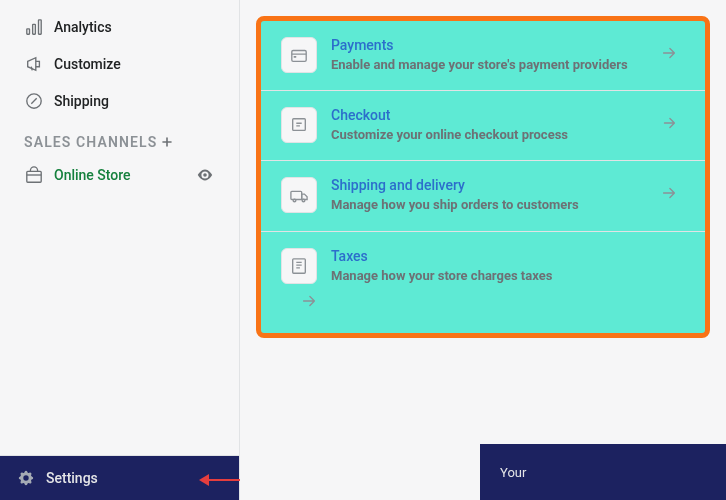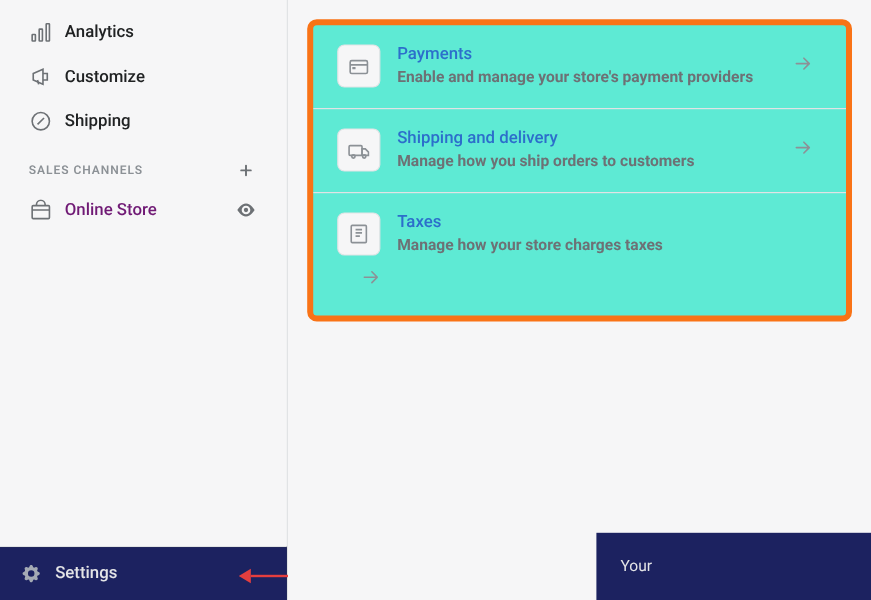--- a/index.html
+++ b/index.html
@@ -394,6 +394,25 @@
         </div>
       </div>
 
+      <div class="settings-row">
+        <div class="settings-row-left">
+          <div class="settings-row-icon">
+            <svg viewBox="0 0 20 20" fill="none" stroke="#8c9196" stroke-width="1.5">
+              <path d="M4 3h12a1 1 0 011 1v11a1 1 0 01-1 1H4a1 1 0 01-1-1V4a1 1 0 011-1z"></path>
+              <path d="M7 8h6M7 11h4"></path>
+            </svg>
+          </div>
+          <div class="settings-row-text">
+            <div class="settings-row-title">Checkout</div>
+            <div class="settings-row-desc">Customize your online checkout process</div>
+          </div>
+        </div>
+        <div class="settings-row-action">
+          <svg viewBox="0 0 20 20" fill="none" stroke="#8c9196" stroke-width="1.5">
+            <path d="M5 10h10M11 5l5 5-5 5" stroke-linecap="round" stroke-linejoin="round"></path>
+          </svg>
+        </div>
+      </div>
 
       <div class="settings-row">
         <div class="settings-row-left">

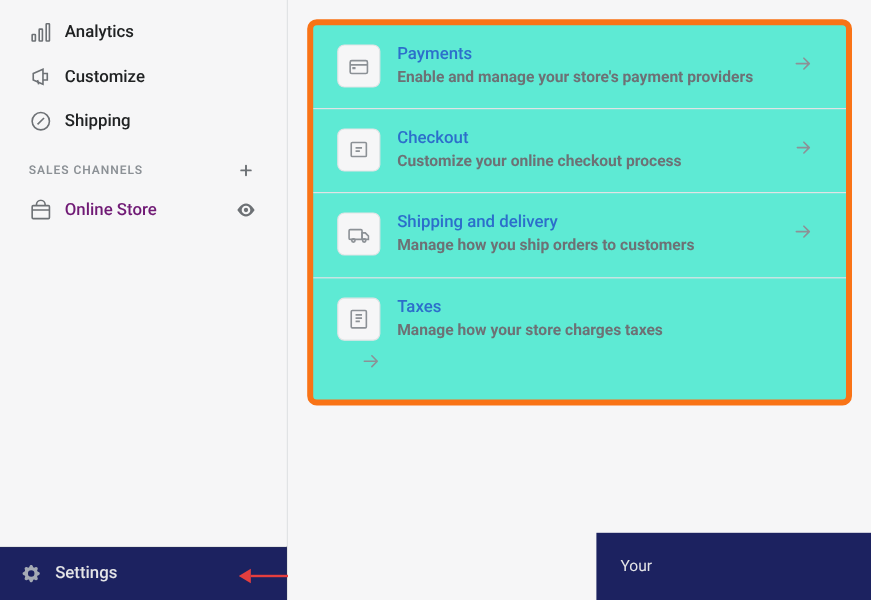--- a/index.html
+++ b/index.html
@@ -51,7 +51,7 @@
     }
 
     .sidebar-section-label {
-      font-size: 10px;
+      font-size: 14px;
       font-weight: 600;
       color: #8c9196;
       text-transform: uppercase;
@@ -59,7 +59,6 @@
       padding: 12px 24px 4px;
       display: flex;
       align-items: center;
-      justify-content: space-between;
     }
 
     .sidebar-section-label .add-icon {

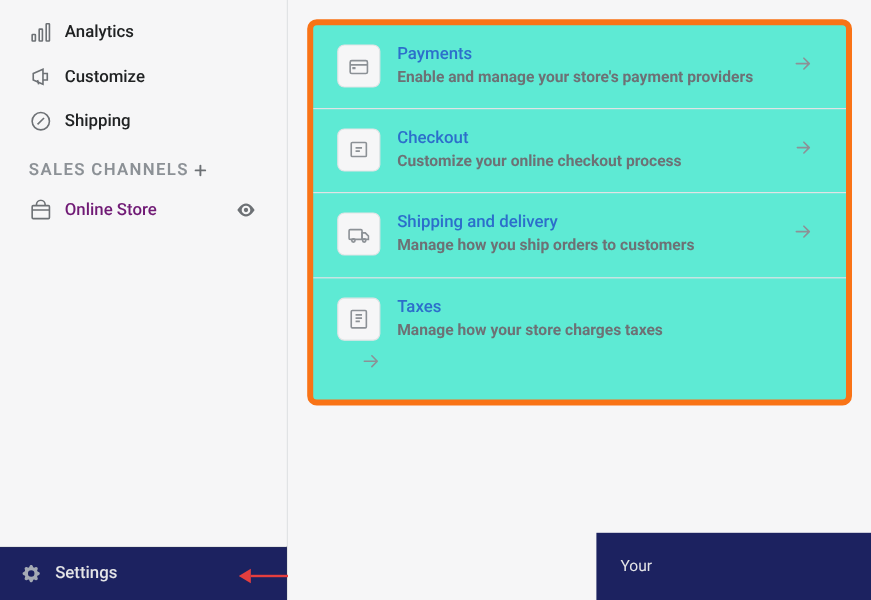--- a/index.html
+++ b/index.html
@@ -78,7 +78,7 @@
       cursor: pointer;
       border-radius: 6px;
       margin: 1px 8px;
-      color: #701a75;
+      color: #15803d;
       font-size: 14px;
       font-weight: 500;
       justify-content: space-between;

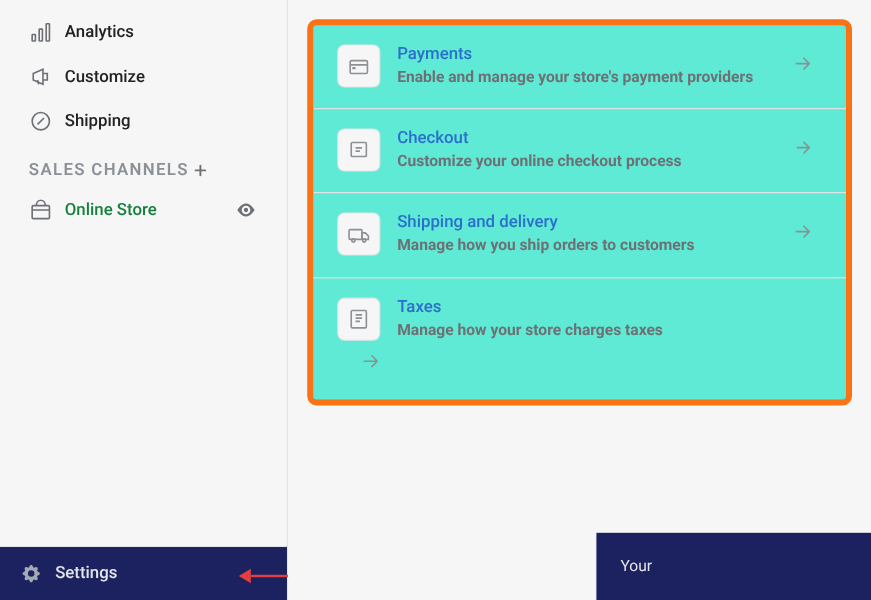--- a/index.html
+++ b/index.html
@@ -267,7 +267,7 @@
     .bottom-bar {
       position: absolute;
       bottom: 0;
-      left: 257px;
+      left: 240px;
       right: 0;
       height: 56px;
       background: #1c2260;

